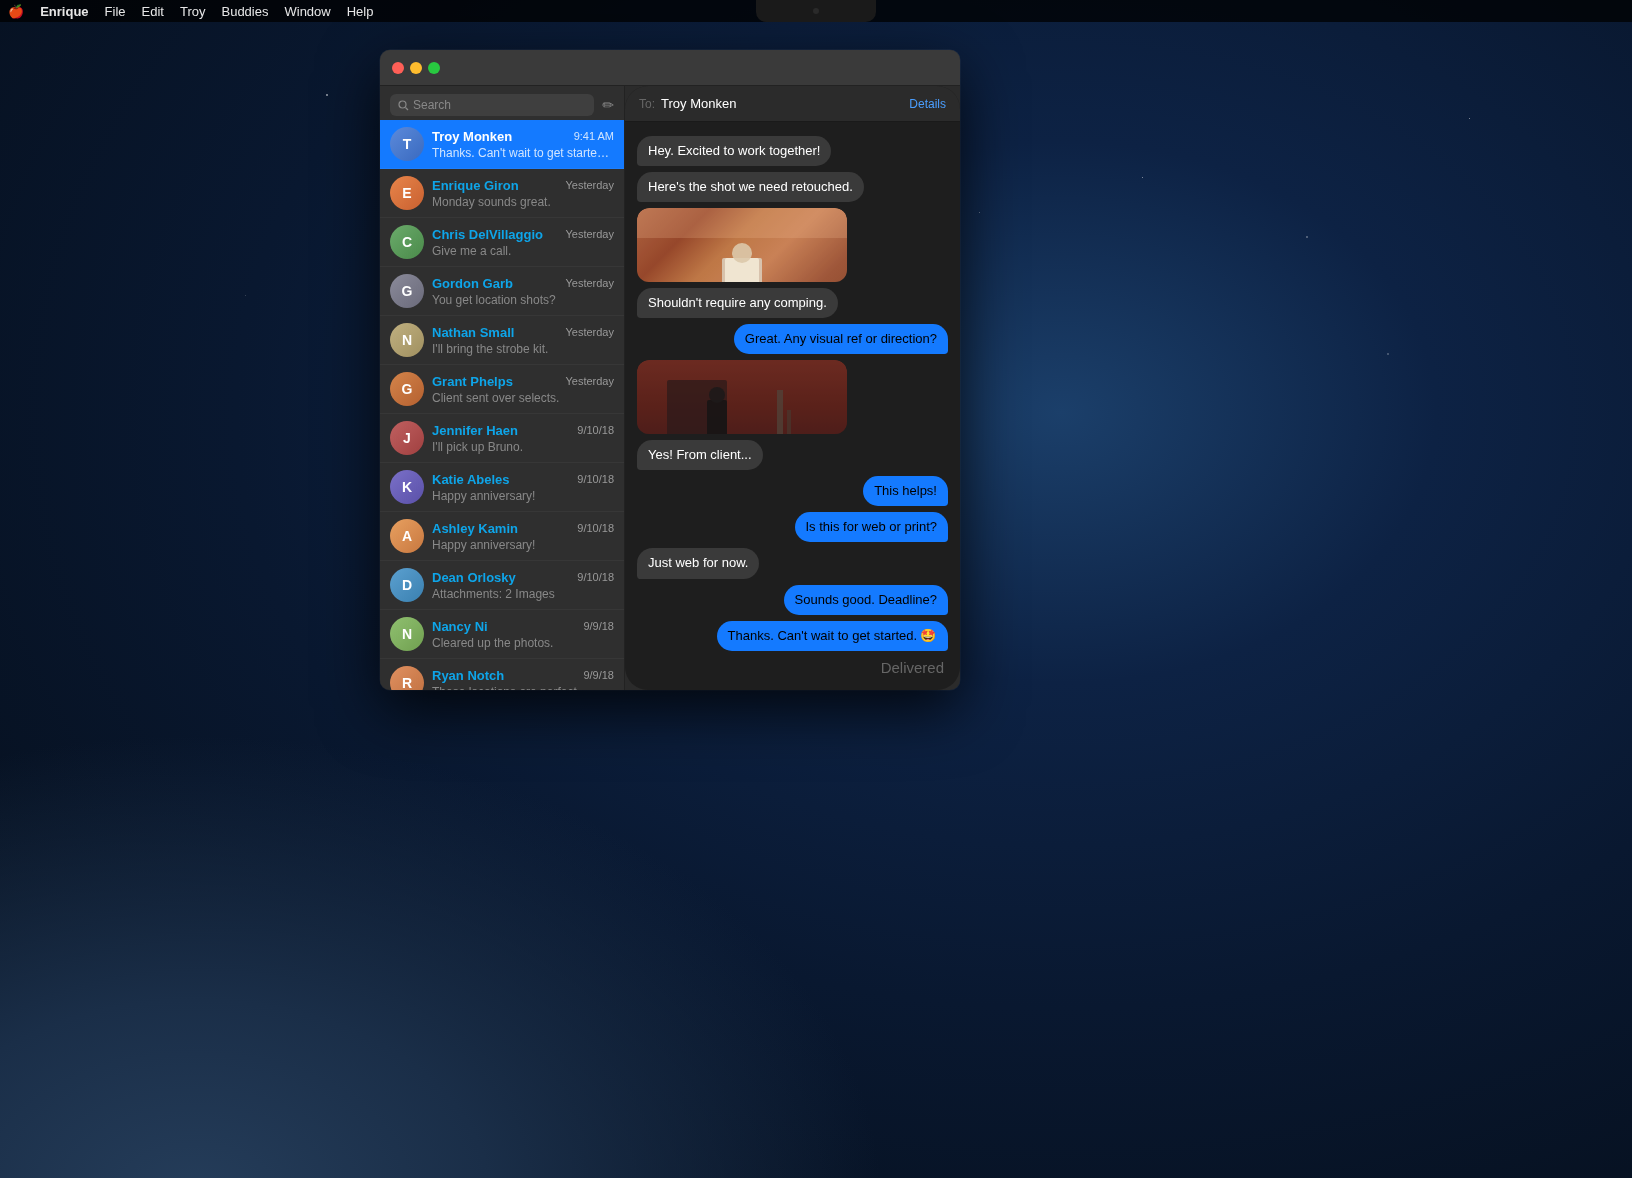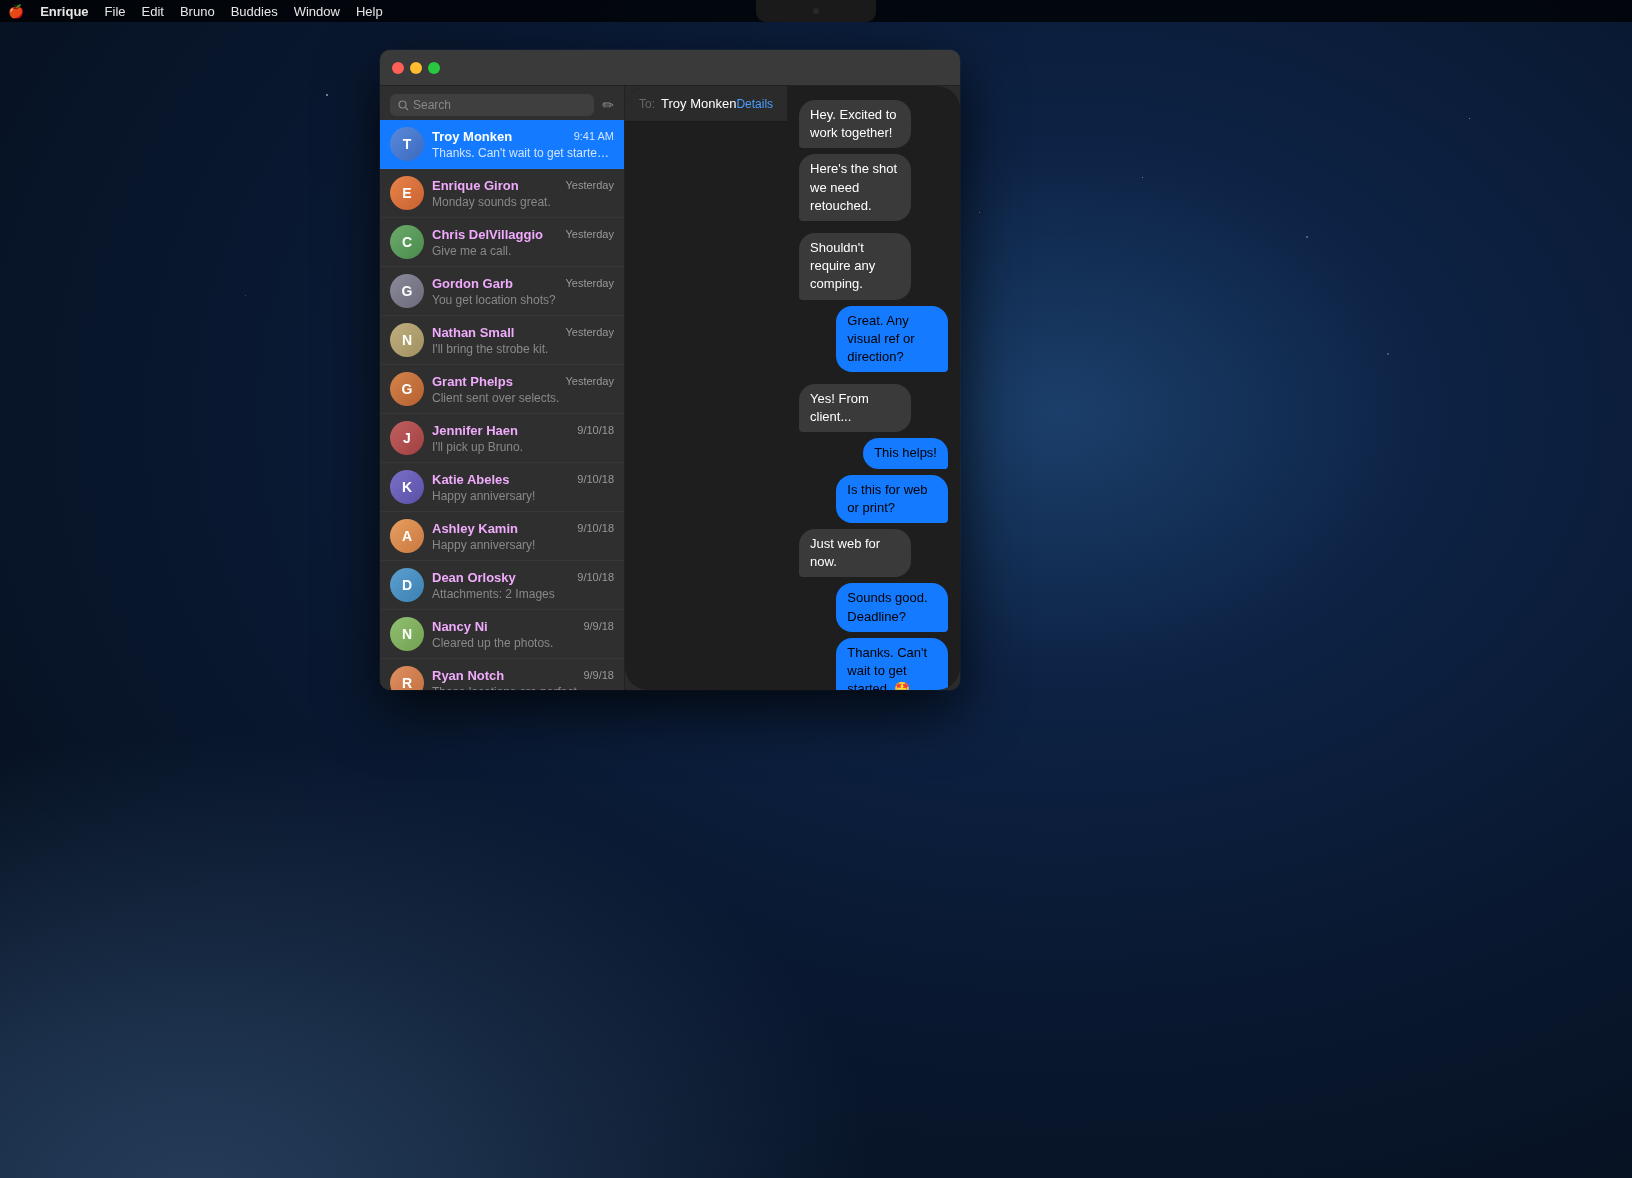--- a/index.html
+++ b/index.html
@@ -443,7 +443,7 @@
     <span class="menubar-item bold">Enrique</span>
     <span class="menubar-item">File</span>
     <span class="menubar-item">Edit</span>
-    <span class="menubar-item">Bruno</span>
+    <span class="menubar-item">Troy</span>
     <span class="menubar-item">Buddies</span>
     <span class="menubar-item">Window</span>
     <span class="menubar-item">Help</span>

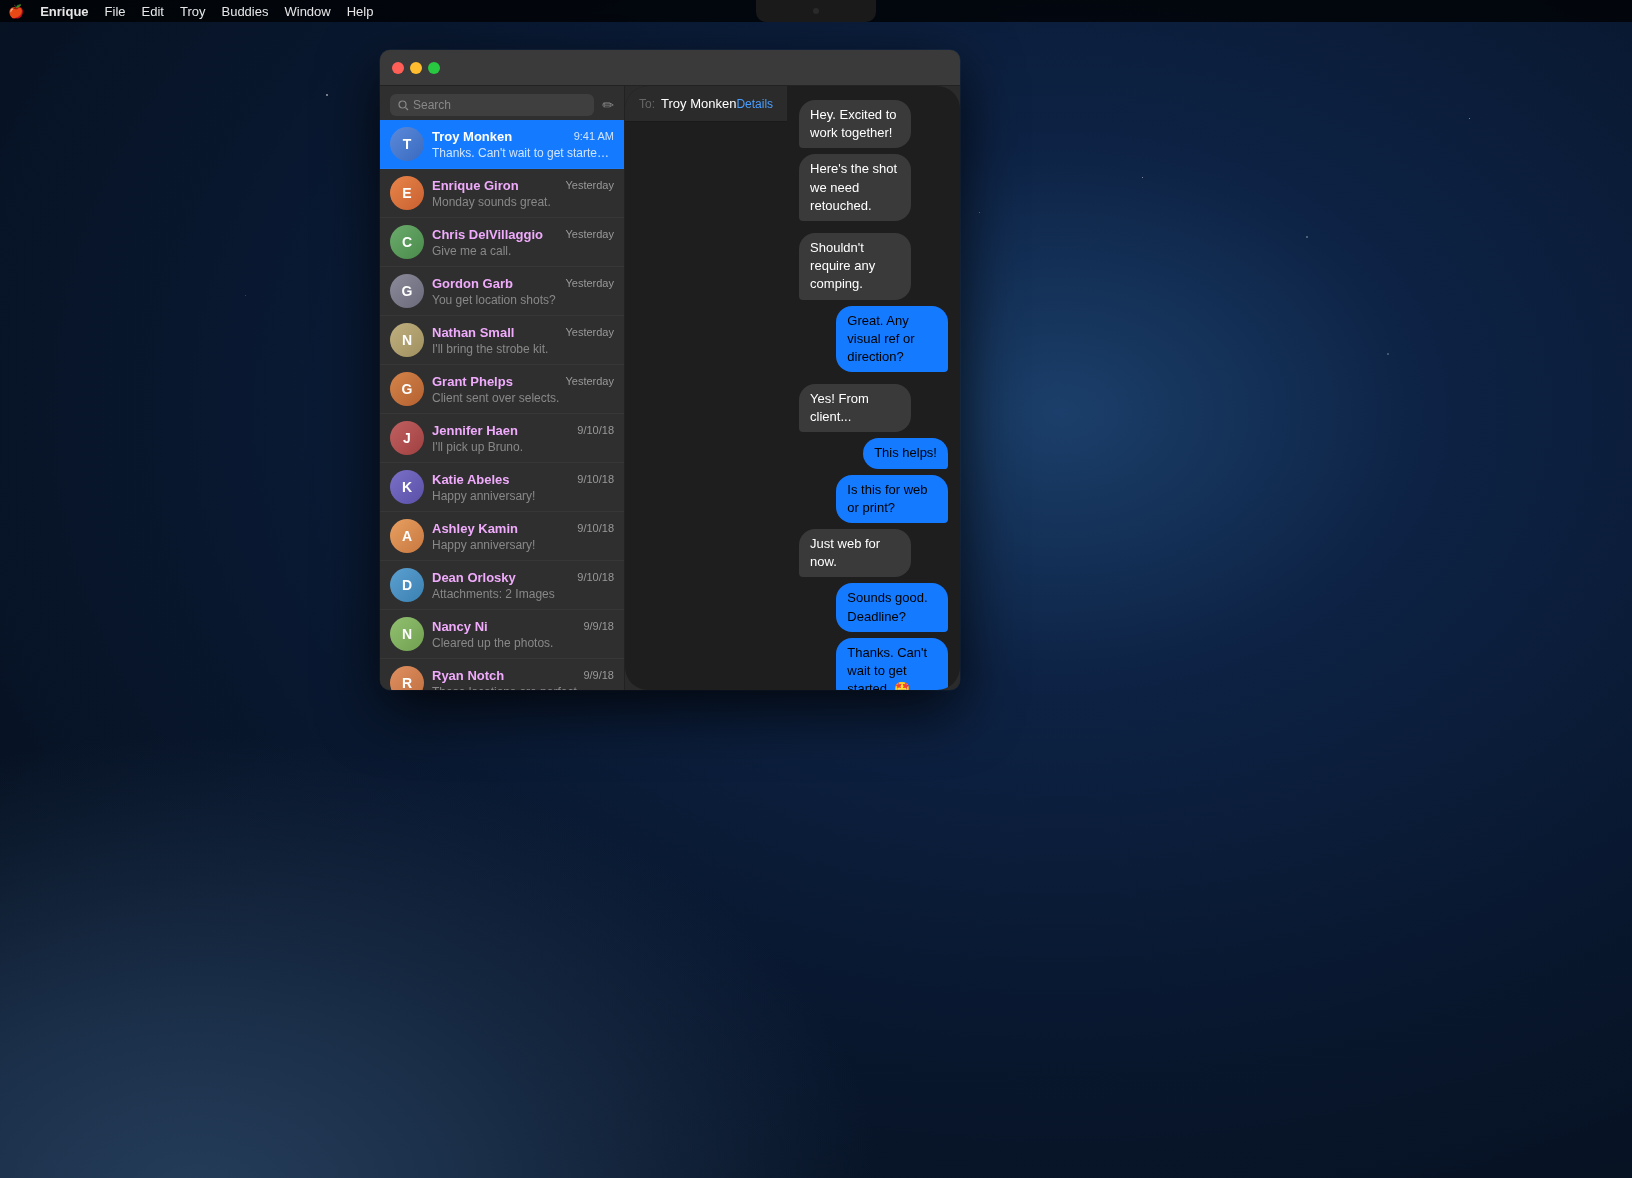--- a/index.html
+++ b/index.html
@@ -239,7 +239,7 @@
       flex: 1;
       background: #1e1e1e;
       display: flex;
-      flex-direction: row;
+      flex-direction: column;
       overflow: hidden;
       border-radius: 23px;
     }

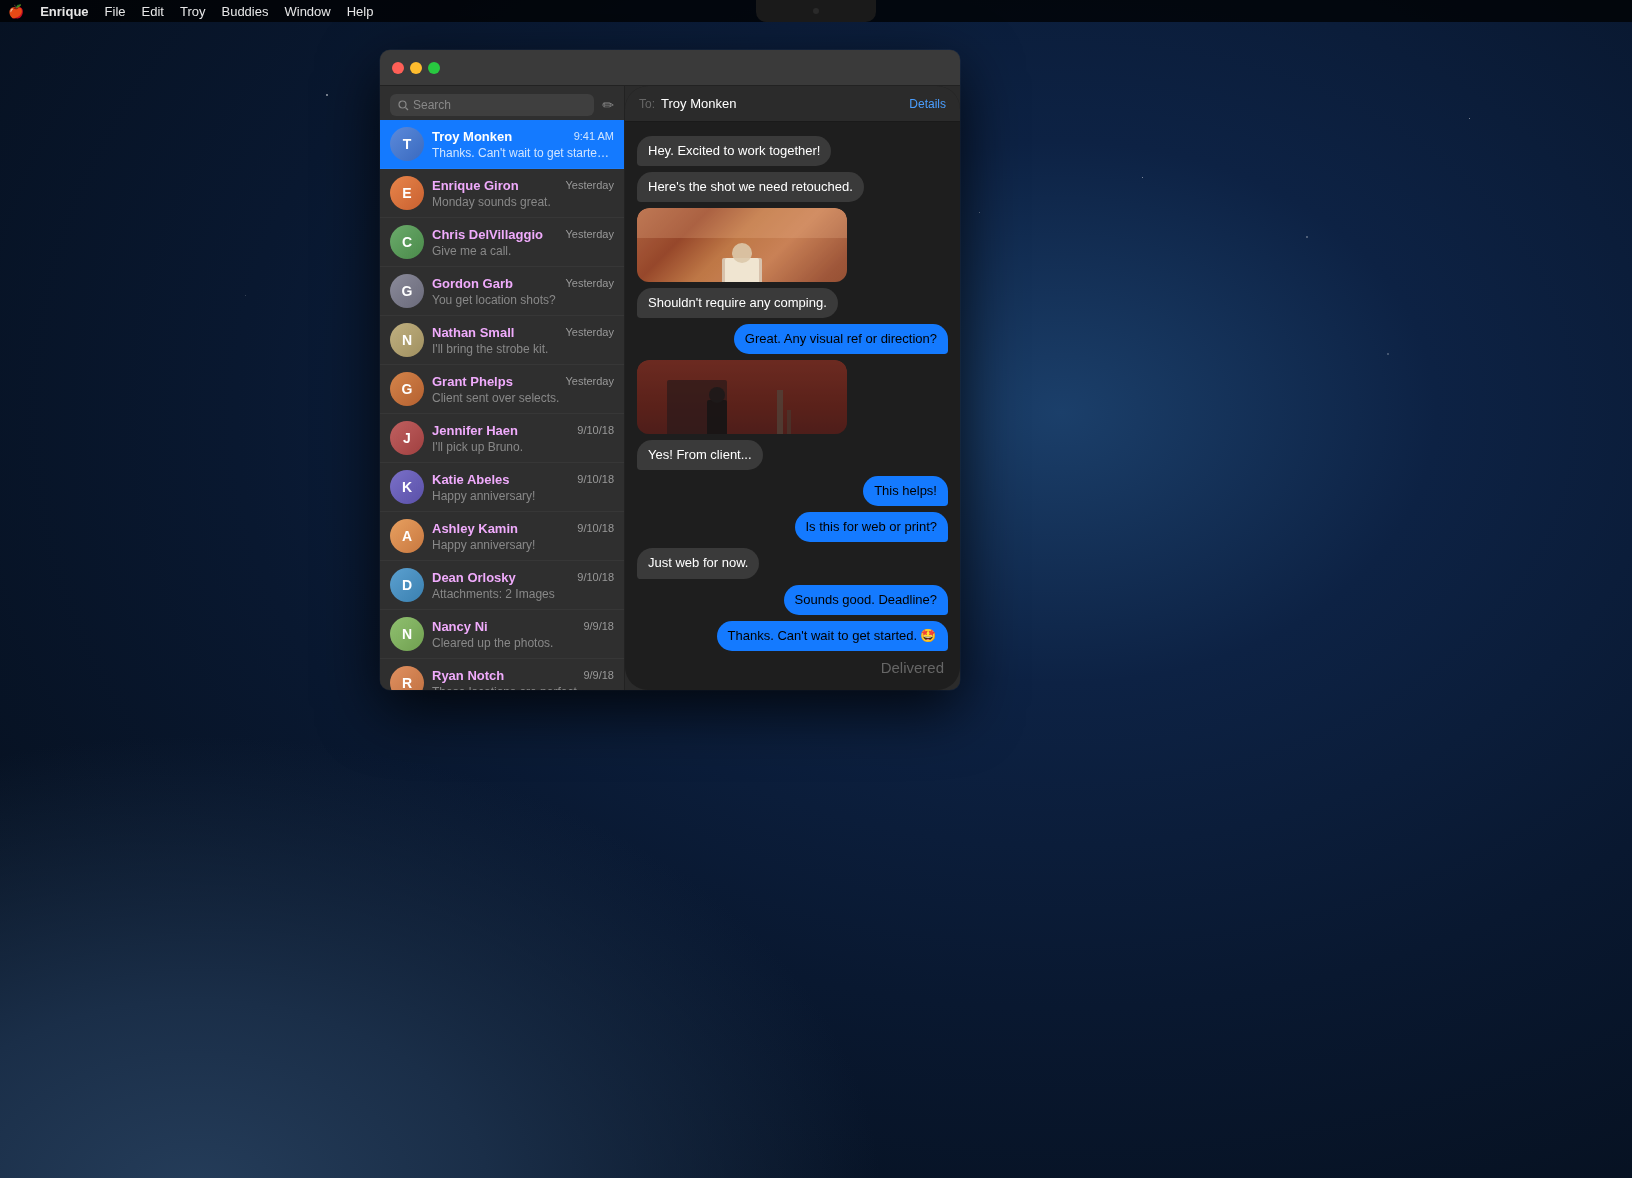--- a/index.html
+++ b/index.html
@@ -207,7 +207,7 @@
     .conv-name {
       font-size: 13px;
       font-weight: 600;
-      color: #f0abfc;
+      color: #0ea5e9;
       white-space: nowrap;
       overflow: hidden;
       text-overflow: ellipsis;

